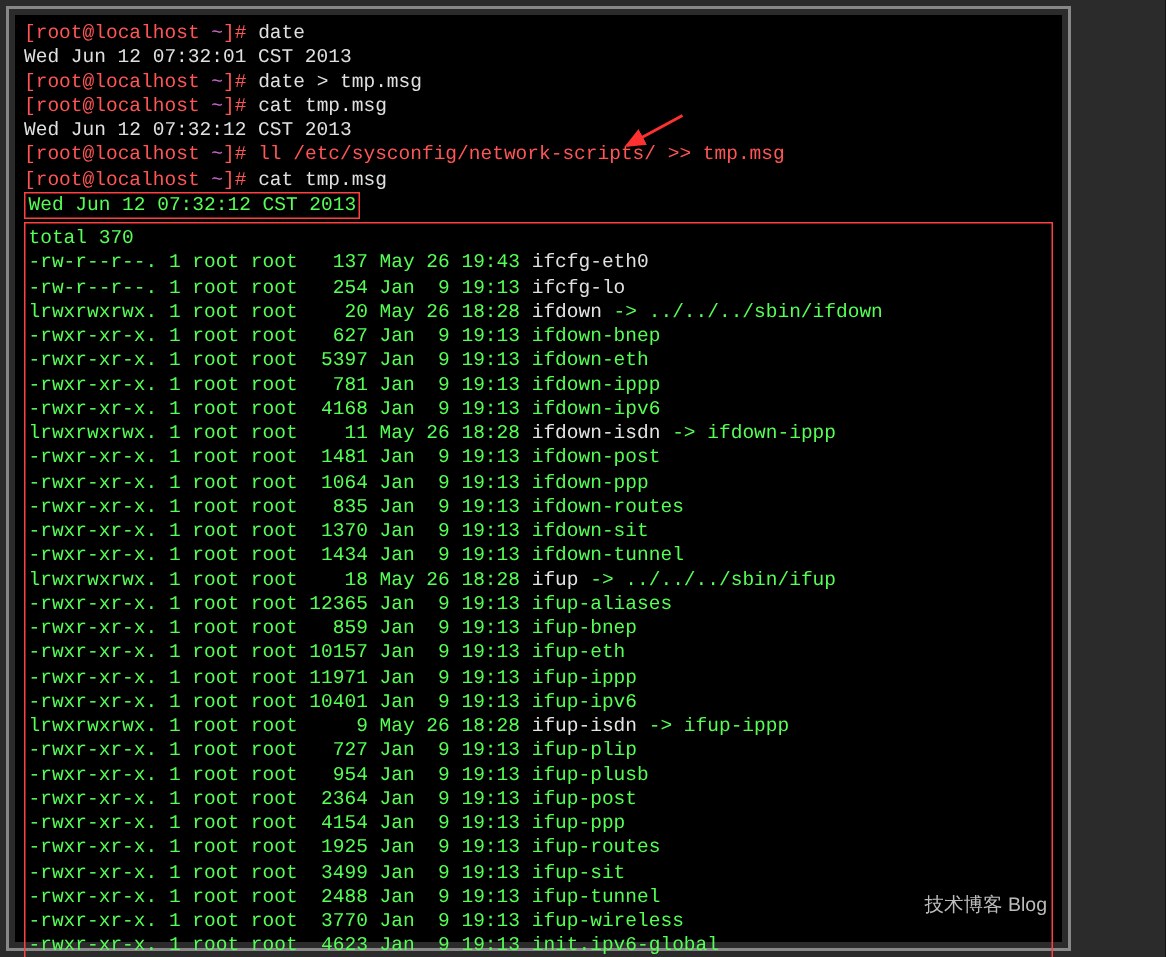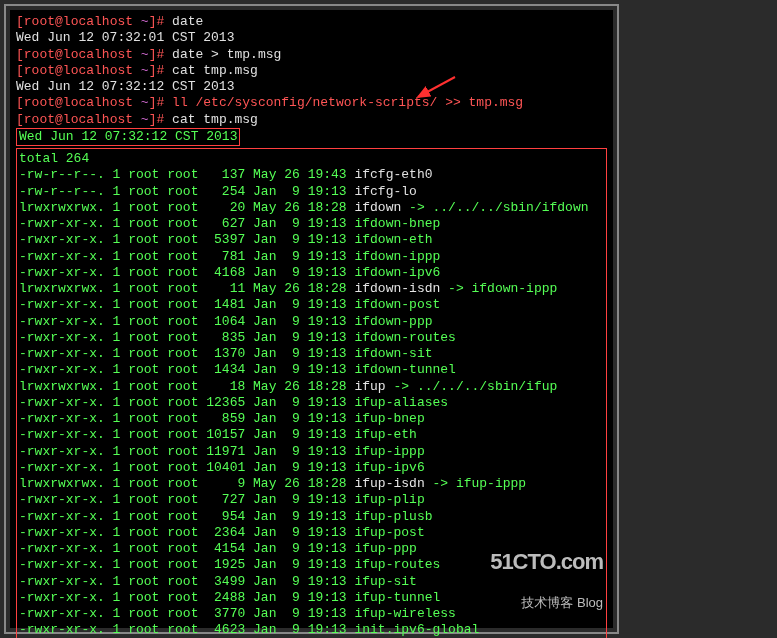--- a/index.html
+++ b/index.html
@@ -17,7 +17,7 @@
     .outer-border {
       border: 2px solid #888;
       padding: 4px;
-      width: 615px;
+      width: 710px;
       height: 630px;
       margin: 4px;
       position: relative;

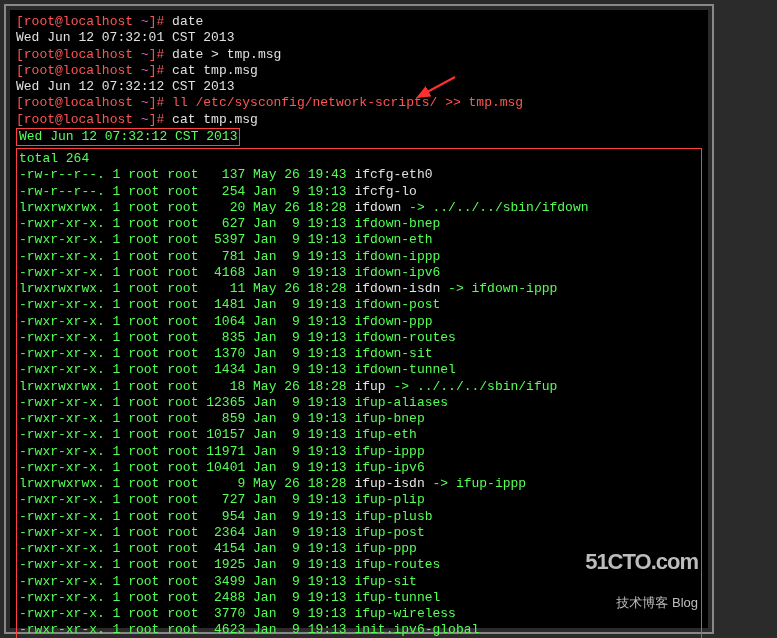--- a/index.html
+++ b/index.html
@@ -96,7 +96,7 @@
 <span class="prompt-bracket">[<span>root</span><span>@</span><span>localhost</span><span class="prompt-tilde"> ~</span>]#</span> <span class="red-line">ll /etc/sysconfig/network-scripts/ &gt;&gt; tmp.msg</span>
 <span class="prompt-bracket">[<span>root</span><span>@</span><span>localhost</span><span class="prompt-tilde"> ~</span>]#</span> <span class="cmd">cat tmp.msg</span>
 <span class="box-white"><span class="green">Wed Jun 12 07:32:12 CST 2013</span></span>
-<div class="box-red"><span class="green">total 264</span>
+<div class="box-red"><span class="green">total 370</span>
 <div id="listing-rows"><div><span class="green">-rw-r--r--. 1 root root   137 May 26 19:43 </span><span class="output">ifcfg-eth0</span></div><div><span class="green">-rw-r--r--. 1 root root   254 Jan  9 19:13 </span><span class="output">ifcfg-lo</span></div><div><span class="green">lrwxrwxrwx. 1 root root    20 May 26 18:28 </span><span class="cyan">ifdown</span><span class="green"> -&gt; </span><span class="green">../../../sbin/ifdown</span></div><div><span class="green">-rwxr-xr-x. 1 root root   627 Jan  9 19:13 </span><span class="green">ifdown-bnep</span></div><div><span class="green">-rwxr-xr-x. 1 root root  5397 Jan  9 19:13 </span><span class="green">ifdown-eth</span></div><div><span class="green">-rwxr-xr-x. 1 root root   781 Jan  9 19:13 </span><span class="green">ifdown-ippp</span></div><div><span class="green">-rwxr-xr-x. 1 root root  4168 Jan  9 19:13 </span><span class="green">ifdown-ipv6</span></div><div><span class="green">lrwxrwxrwx. 1 root root    11 May 26 18:28 </span><span class="cyan">ifdown-isdn</span><span class="green"> -&gt; </span><span class="green">ifdown-ippp</span></div><div><span class="green">-rwxr-xr-x. 1 root root  1481 Jan  9 19:13 </span><span class="green">ifdown-post</span></div><div><span class="green">-rwxr-xr-x. 1 root root  1064 Jan  9 19:13 </span><span class="green">ifdown-ppp</span></div><div><span class="green">-rwxr-xr-x. 1 root root   835 Jan  9 19:13 </span><span class="green">ifdown-routes</span></div><div><span class="green">-rwxr-xr-x. 1 root root  1370 Jan  9 19:13 </span><span class="green">ifdown-sit</span></div><div><span class="green">-rwxr-xr-x. 1 root root  1434 Jan  9 19:13 </span><span class="green">ifdown-tunnel</span></div><div><span class="green">lrwxrwxrwx. 1 root root    18 May 26 18:28 </span><span class="cyan">ifup</span><span class="green"> -&gt; </span><span class="green">../../../sbin/ifup</span></div><div><span class="green">-rwxr-xr-x. 1 root root 12365 Jan  9 19:13 </span><span class="green">ifup-aliases</span></div><div><span class="green">-rwxr-xr-x. 1 root root   859 Jan  9 19:13 </span><span class="green">ifup-bnep</span></div><div><span class="green">-rwxr-xr-x. 1 root root 10157 Jan  9 19:13 </span><span class="green">ifup-eth</span></div><div><span class="green">-rwxr-xr-x. 1 root root 11971 Jan  9 19:13 </span><span class="green">ifup-ippp</span></div><div><span class="green">-rwxr-xr-x. 1 root root 10401 Jan  9 19:13 </span><span class="green">ifup-ipv6</span></div><div><span class="green">lrwxrwxrwx. 1 root root     9 May 26 18:28 </span><span class="cyan">ifup-isdn</span><span class="green"> -&gt; </span><span class="green">ifup-ippp</span></div><div><span class="green">-rwxr-xr-x. 1 root root   727 Jan  9 19:13 </span><span class="green">ifup-plip</span></div><div><span class="green">-rwxr-xr-x. 1 root root   954 Jan  9 19:13 </span><span class="green">ifup-plusb</span></div><div><span class="green">-rwxr-xr-x. 1 root root  2364 Jan  9 19:13 </span><span class="green">ifup-post</span></div><div><span class="green">-rwxr-xr-x. 1 root root  4154 Jan  9 19:13 </span><span class="green">ifup-ppp</span></div><div><span class="green">-rwxr-xr-x. 1 root root  1925 Jan  9 19:13 </span><span class="green">ifup-routes</span></div><div><span class="green">-rwxr-xr-x. 1 root root  3499 Jan  9 19:13 </span><span class="green">ifup-sit</span></div><div><span class="green">-rwxr-xr-x. 1 root root  2488 Jan  9 19:13 </span><span class="green">ifup-tunnel</span></div><div><span class="green">-rwxr-xr-x. 1 root root  3770 Jan  9 19:13 </span><span class="green">ifup-wireless</span></div><div><span class="green">-rwxr-xr-x. 1 root root  4623 Jan  9 19:13 </span><span class="green">init.ipv6-global</span></div></div></div> </pre>
 
 <div class="watermark">

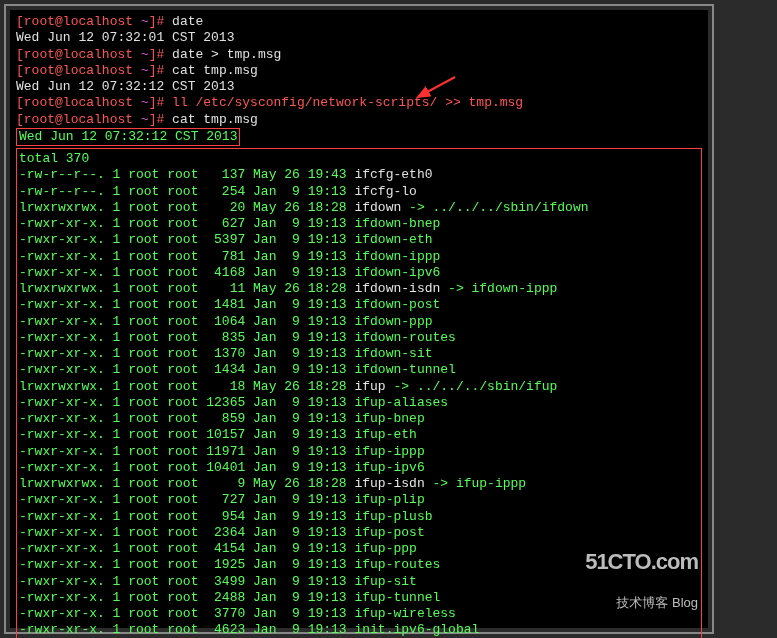--- a/index.html
+++ b/index.html
@@ -100,7 +100,6 @@
 <div id="listing-rows"><div><span class="green">-rw-r--r--. 1 root root   137 May 26 19:43 </span><span class="output">ifcfg-eth0</span></div><div><span class="green">-rw-r--r--. 1 root root   254 Jan  9 19:13 </span><span class="output">ifcfg-lo</span></div><div><span class="green">lrwxrwxrwx. 1 root root    20 May 26 18:28 </span><span class="cyan">ifdown</span><span class="green"> -&gt; </span><span class="green">../../../sbin/ifdown</span></div><div><span class="green">-rwxr-xr-x. 1 root root   627 Jan  9 19:13 </span><span class="green">ifdown-bnep</span></div><div><span class="green">-rwxr-xr-x. 1 root root  5397 Jan  9 19:13 </span><span class="green">ifdown-eth</span></div><div><span class="green">-rwxr-xr-x. 1 root root   781 Jan  9 19:13 </span><span class="green">ifdown-ippp</span></div><div><span class="green">-rwxr-xr-x. 1 root root  4168 Jan  9 19:13 </span><span class="green">ifdown-ipv6</span></div><div><span class="green">lrwxrwxrwx. 1 root root    11 May 26 18:28 </span><span class="cyan">ifdown-isdn</span><span class="green"> -&gt; </span><span class="green">ifdown-ippp</span></div><div><span class="green">-rwxr-xr-x. 1 root root  1481 Jan  9 19:13 </span><span class="green">ifdown-post</span></div><div><span class="green">-rwxr-xr-x. 1 root root  1064 Jan  9 19:13 </span><span class="green">ifdown-ppp</span></div><div><span class="green">-rwxr-xr-x. 1 root root   835 Jan  9 19:13 </span><span class="green">ifdown-routes</span></div><div><span class="green">-rwxr-xr-x. 1 root root  1370 Jan  9 19:13 </span><span class="green">ifdown-sit</span></div><div><span class="green">-rwxr-xr-x. 1 root root  1434 Jan  9 19:13 </span><span class="green">ifdown-tunnel</span></div><div><span class="green">lrwxrwxrwx. 1 root root    18 May 26 18:28 </span><span class="cyan">ifup</span><span class="green"> -&gt; </span><span class="green">../../../sbin/ifup</span></div><div><span class="green">-rwxr-xr-x. 1 root root 12365 Jan  9 19:13 </span><span class="green">ifup-aliases</span></div><div><span class="green">-rwxr-xr-x. 1 root root   859 Jan  9 19:13 </span><span class="green">ifup-bnep</span></div><div><span class="green">-rwxr-xr-x. 1 root root 10157 Jan  9 19:13 </span><span class="green">ifup-eth</span></div><div><span class="green">-rwxr-xr-x. 1 root root 11971 Jan  9 19:13 </span><span class="green">ifup-ippp</span></div><div><span class="green">-rwxr-xr-x. 1 root root 10401 Jan  9 19:13 </span><span class="green">ifup-ipv6</span></div><div><span class="green">lrwxrwxrwx. 1 root root     9 May 26 18:28 </span><span class="cyan">ifup-isdn</span><span class="green"> -&gt; </span><span class="green">ifup-ippp</span></div><div><span class="green">-rwxr-xr-x. 1 root root   727 Jan  9 19:13 </span><span class="green">ifup-plip</span></div><div><span class="green">-rwxr-xr-x. 1 root root   954 Jan  9 19:13 </span><span class="green">ifup-plusb</span></div><div><span class="green">-rwxr-xr-x. 1 root root  2364 Jan  9 19:13 </span><span class="green">ifup-post</span></div><div><span class="green">-rwxr-xr-x. 1 root root  4154 Jan  9 19:13 </span><span class="green">ifup-ppp</span></div><div><span class="green">-rwxr-xr-x. 1 root root  1925 Jan  9 19:13 </span><span class="green">ifup-routes</span></div><div><span class="green">-rwxr-xr-x. 1 root root  3499 Jan  9 19:13 </span><span class="green">ifup-sit</span></div><div><span class="green">-rwxr-xr-x. 1 root root  2488 Jan  9 19:13 </span><span class="green">ifup-tunnel</span></div><div><span class="green">-rwxr-xr-x. 1 root root  3770 Jan  9 19:13 </span><span class="green">ifup-wireless</span></div><div><span class="green">-rwxr-xr-x. 1 root root  4623 Jan  9 19:13 </span><span class="green">init.ipv6-global</span></div></div></div> </pre>
 
 <div class="watermark">
-  <div class="logo">51CTO.com</div>
   <div class="sub">技术博客      Blog</div>
 </div>
 

